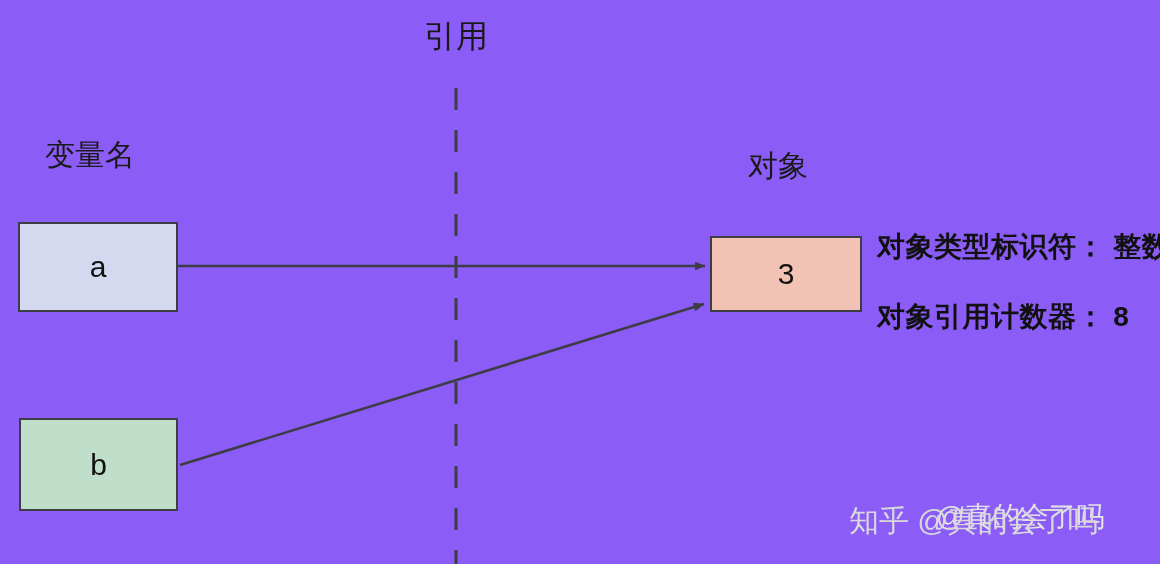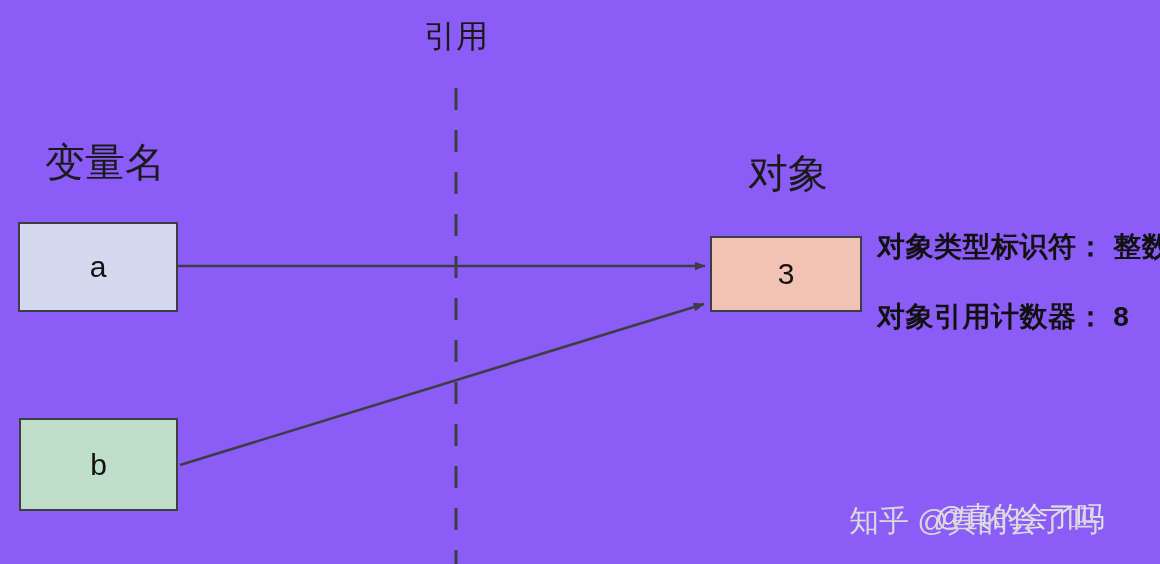--- a/index.html
+++ b/index.html
@@ -39,8 +39,9 @@
     font-weight: 400;
   }
   .col-label {
-    font-size: 40px;
+    font-size: 30px;
     font-weight: 400;
+    font-family: Liberation Mono, monospace;
   }
   .label-left {
     left: 45px;

